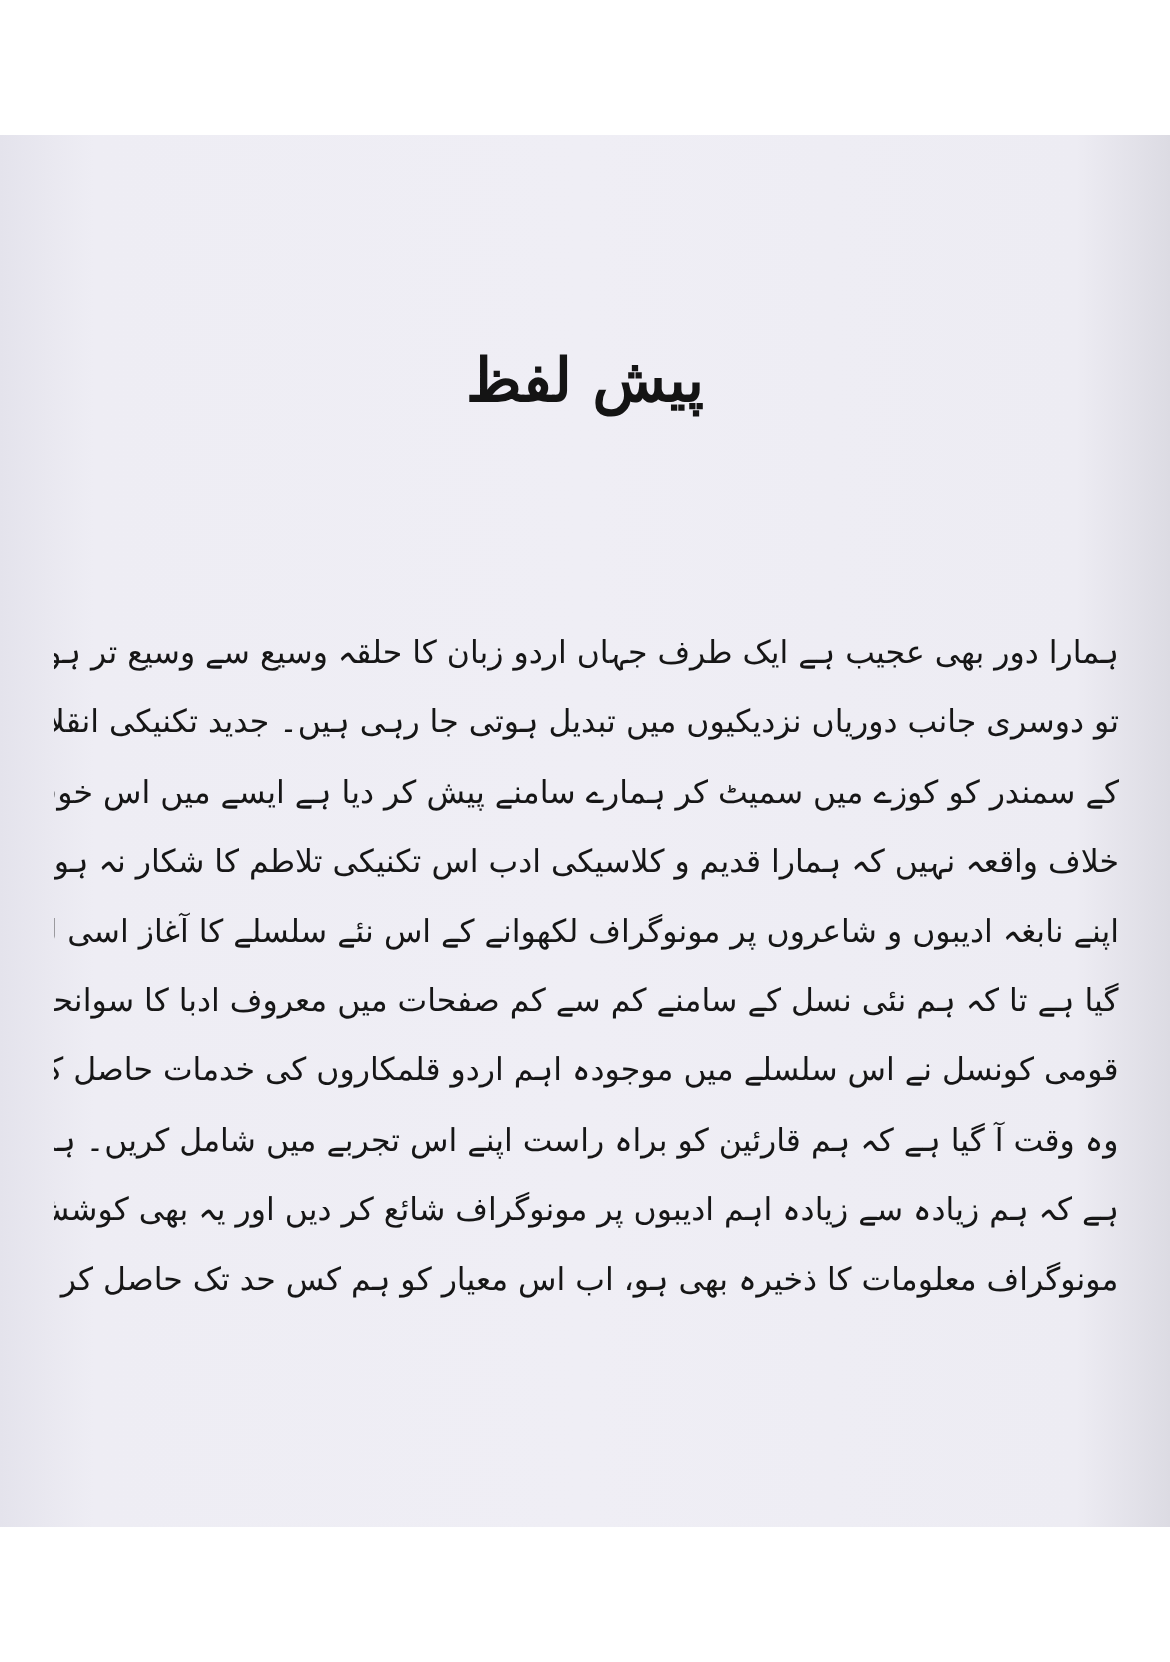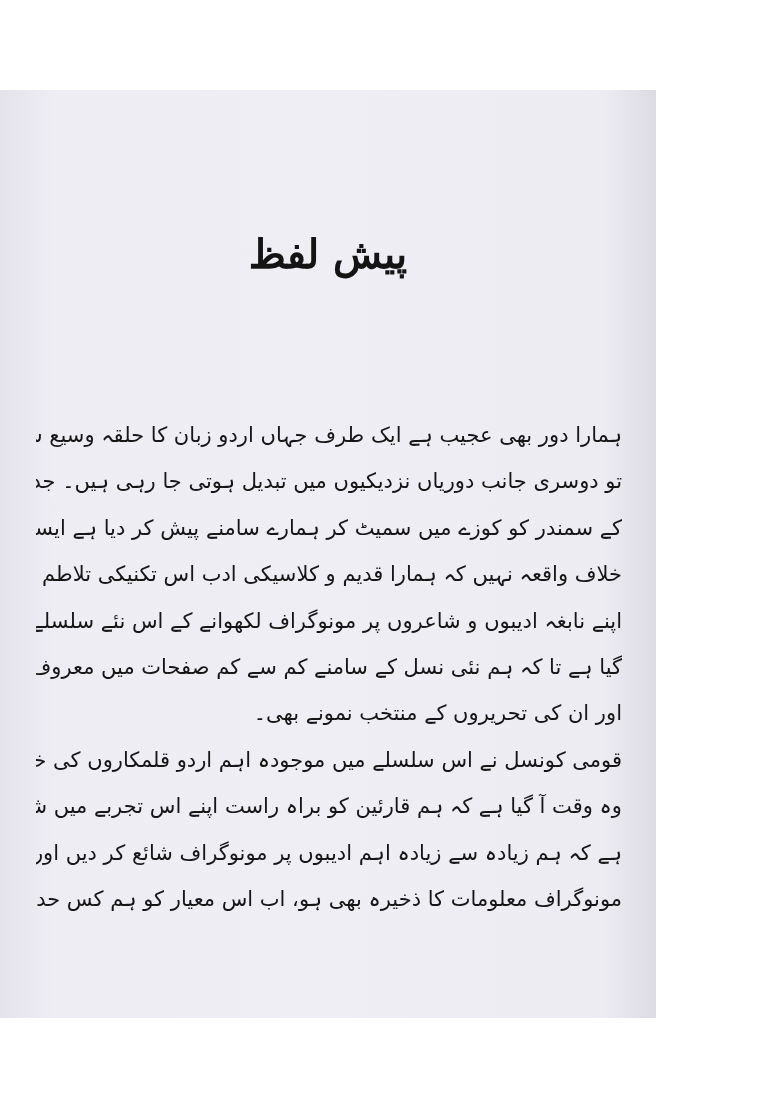--- a/index.html
+++ b/index.html
@@ -8,7 +8,7 @@
     font-family: "DejaVu Sans", sans-serif;
   }
   .page {
-    position: absolute; left: 0; top: 90px; width: 656px; height: 928px;
+    position: absolute; left: 0; top: 90px; width: 780px; height: 928px;
     background: linear-gradient(90deg, #e4e3ec 0%, #eeedf4 8%, #efeef5 50%, #edecf3 92%, #dcdbe3 100%);
   }
   .title {

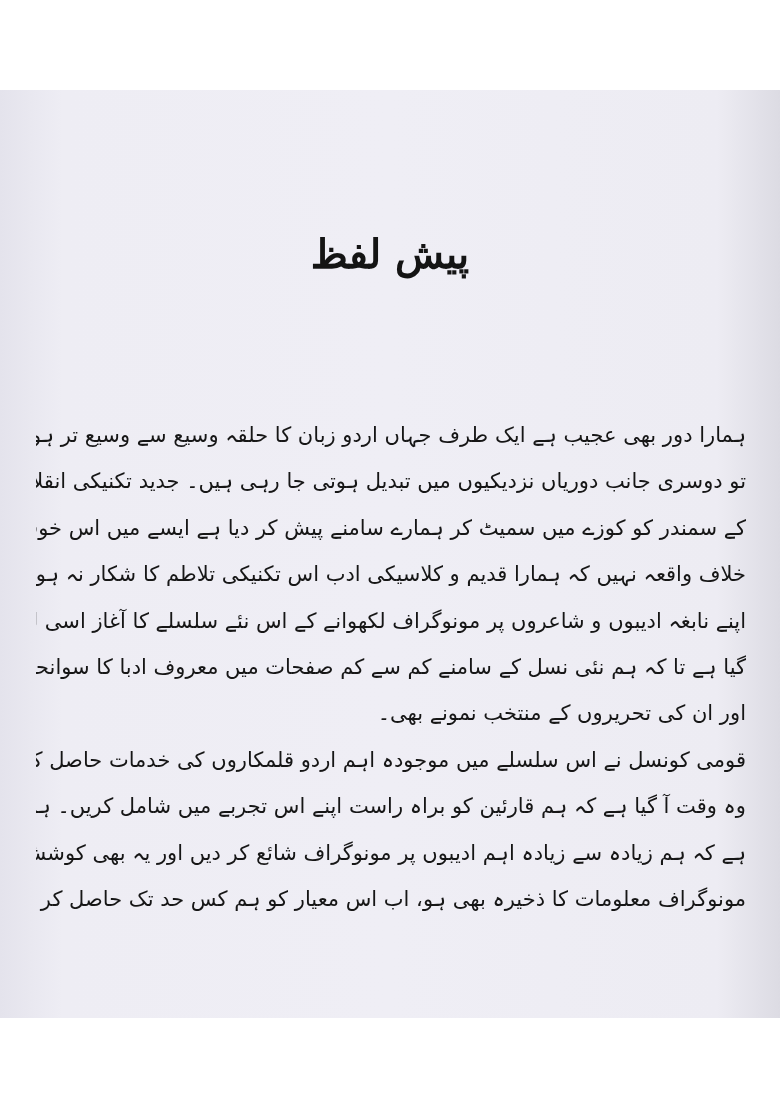--- a/index.html
+++ b/index.html
@@ -40,7 +40,6 @@
     <div class="line short">خلاف واقعہ نہیں کہ ہمارا قدیم و کلاسیکی ادب اس تکنیکی تلاطم کا شکار نہ ہو جائے۔</div>
     <div class="line">اپنے نابغہ ادیبوں و شاعروں پر مونوگراف لکھوانے کے اس نئے سلسلے کا آغاز اسی لیے کیا</div>
     <div class="line">گیا ہے تا کہ ہم نئی نسل کے سامنے کم سے کم صفحات میں معروف ادبا کا سوانحی خاکہ بھی پیش کر سکیں</div>
-    <div class="line short">اور ان کی تحریروں کے منتخب نمونے بھی۔</div>
     <div class="line">قومی کونسل نے اس سلسلے میں موجودہ اہم اردو قلمکاروں کی خدمات حاصل کی ہیں اور اب</div>
     <div class="line">وہ وقت آ گیا ہے کہ ہم قارئین کو براہ راست اپنے اس تجربے میں شامل کریں۔ ہماری یہ کوشش</div>
     <div class="line">ہے کہ ہم زیادہ سے زیادہ اہم ادیبوں پر مونوگراف شائع کر دیں اور یہ بھی کوشش ہے کہ یہ</div>

